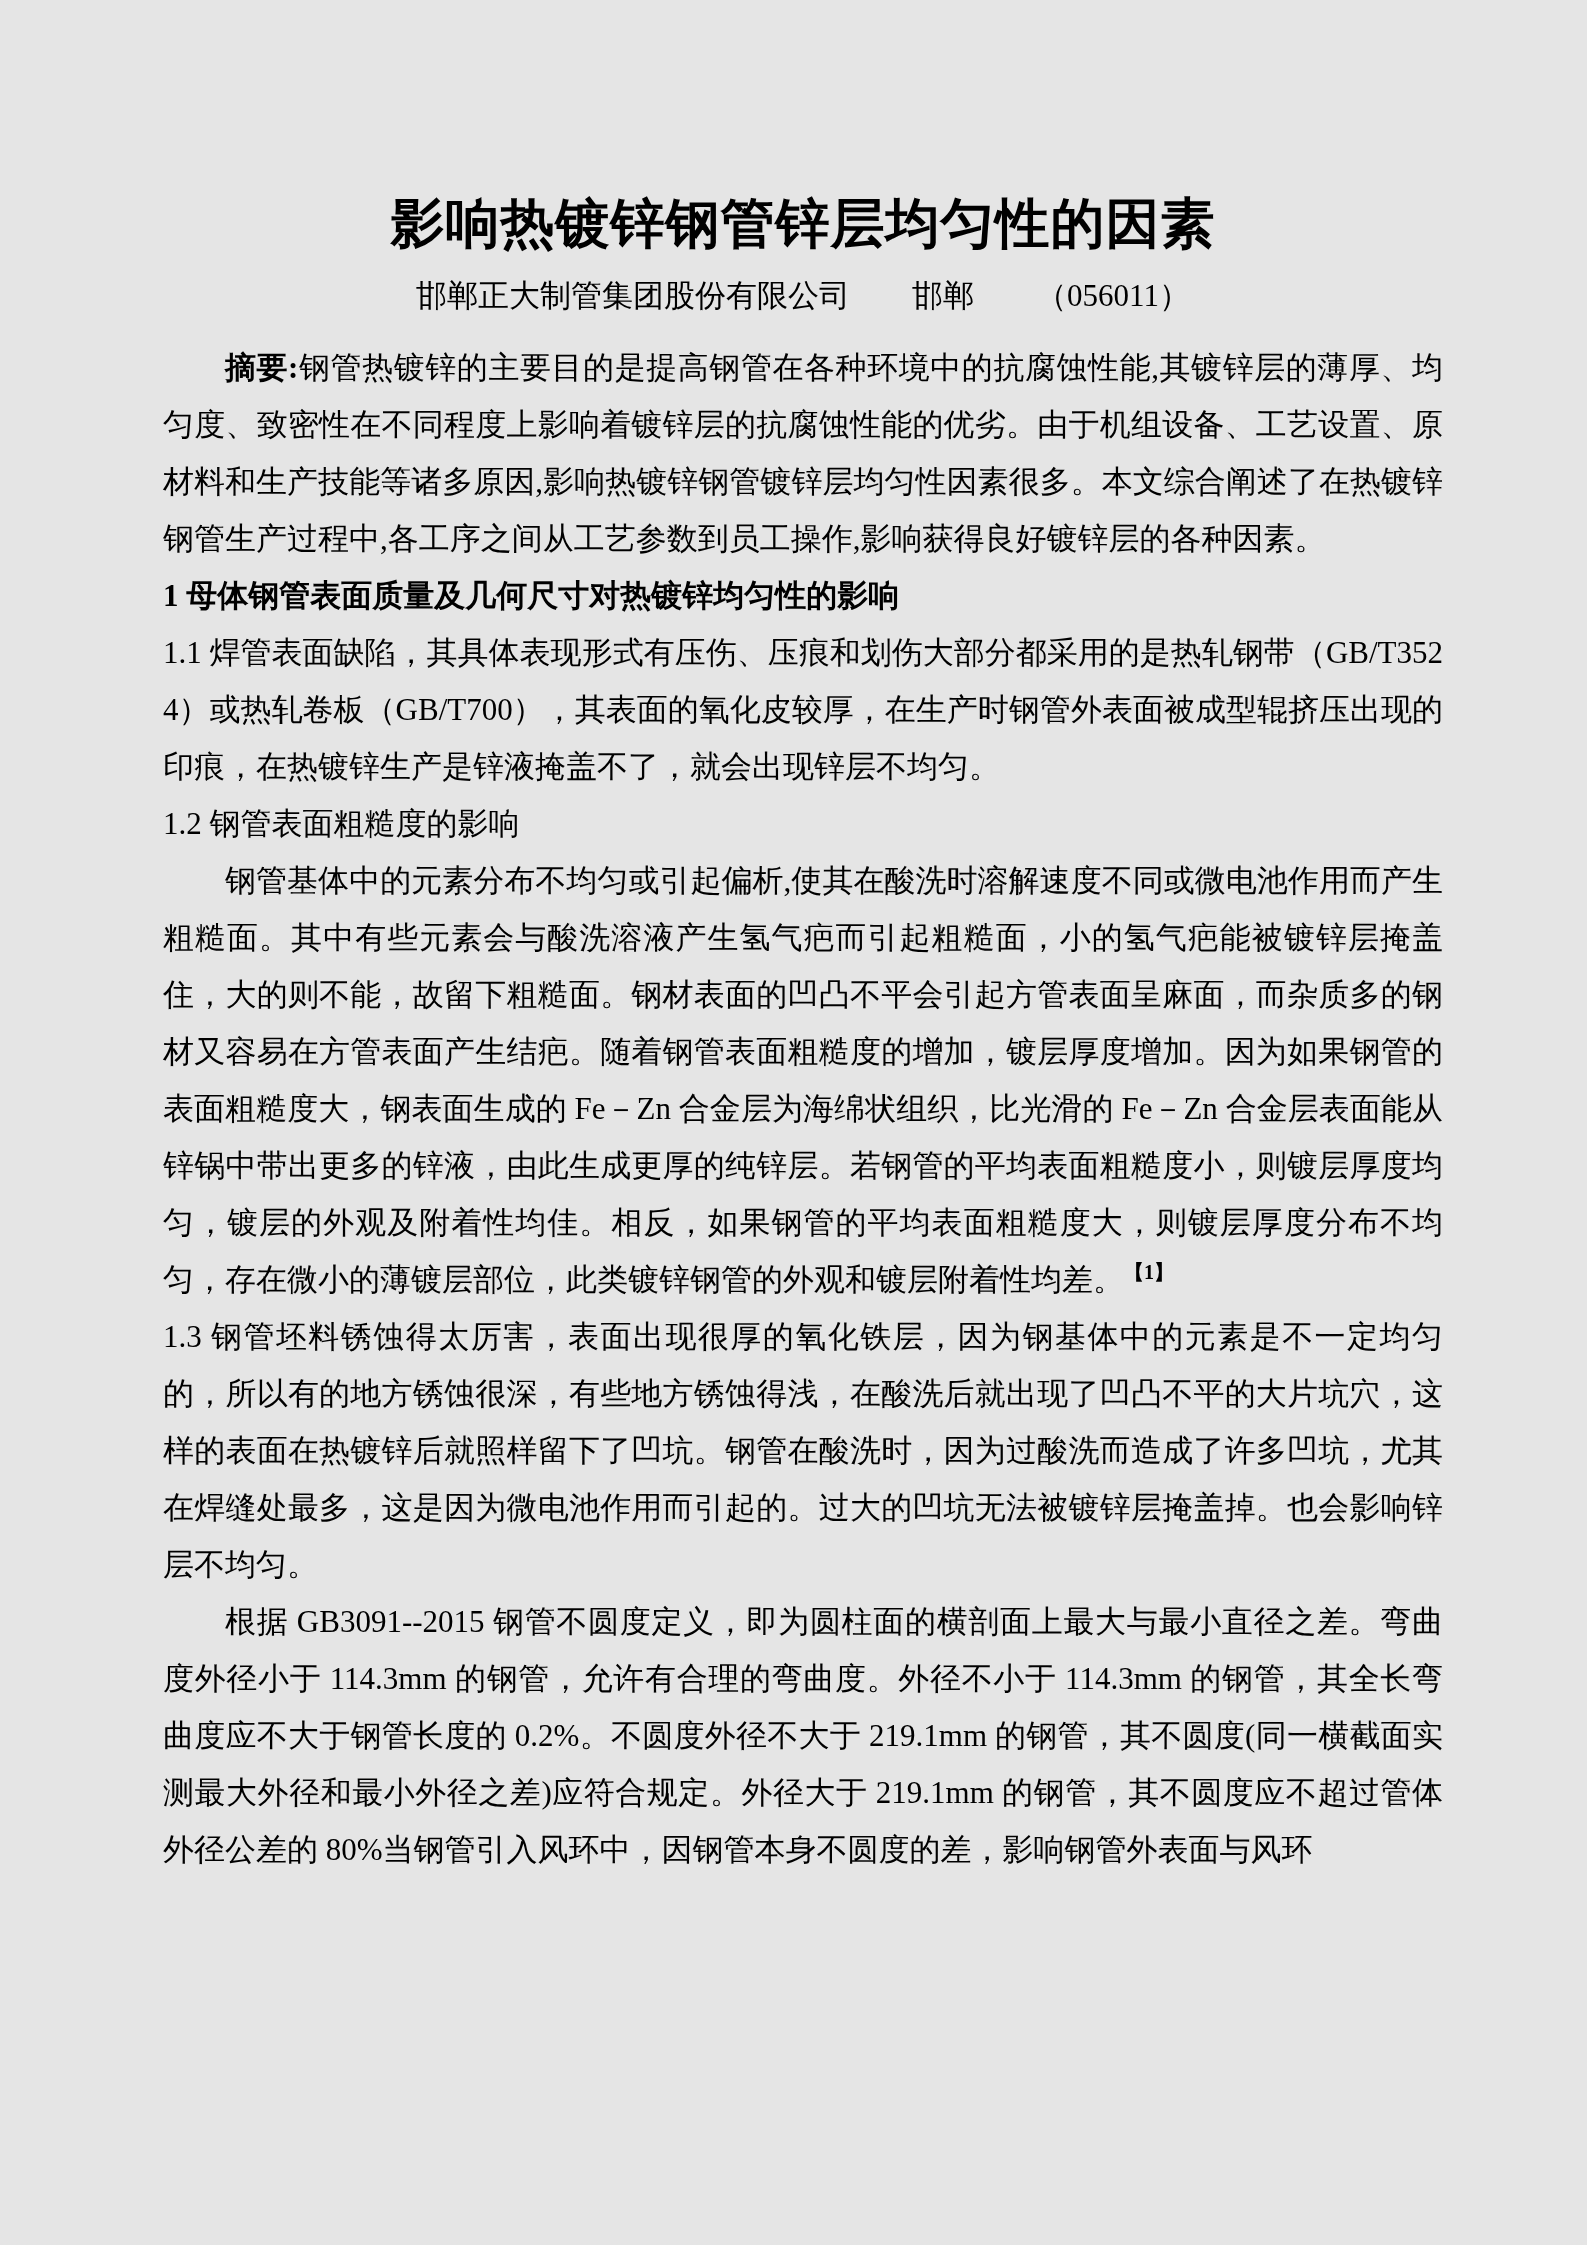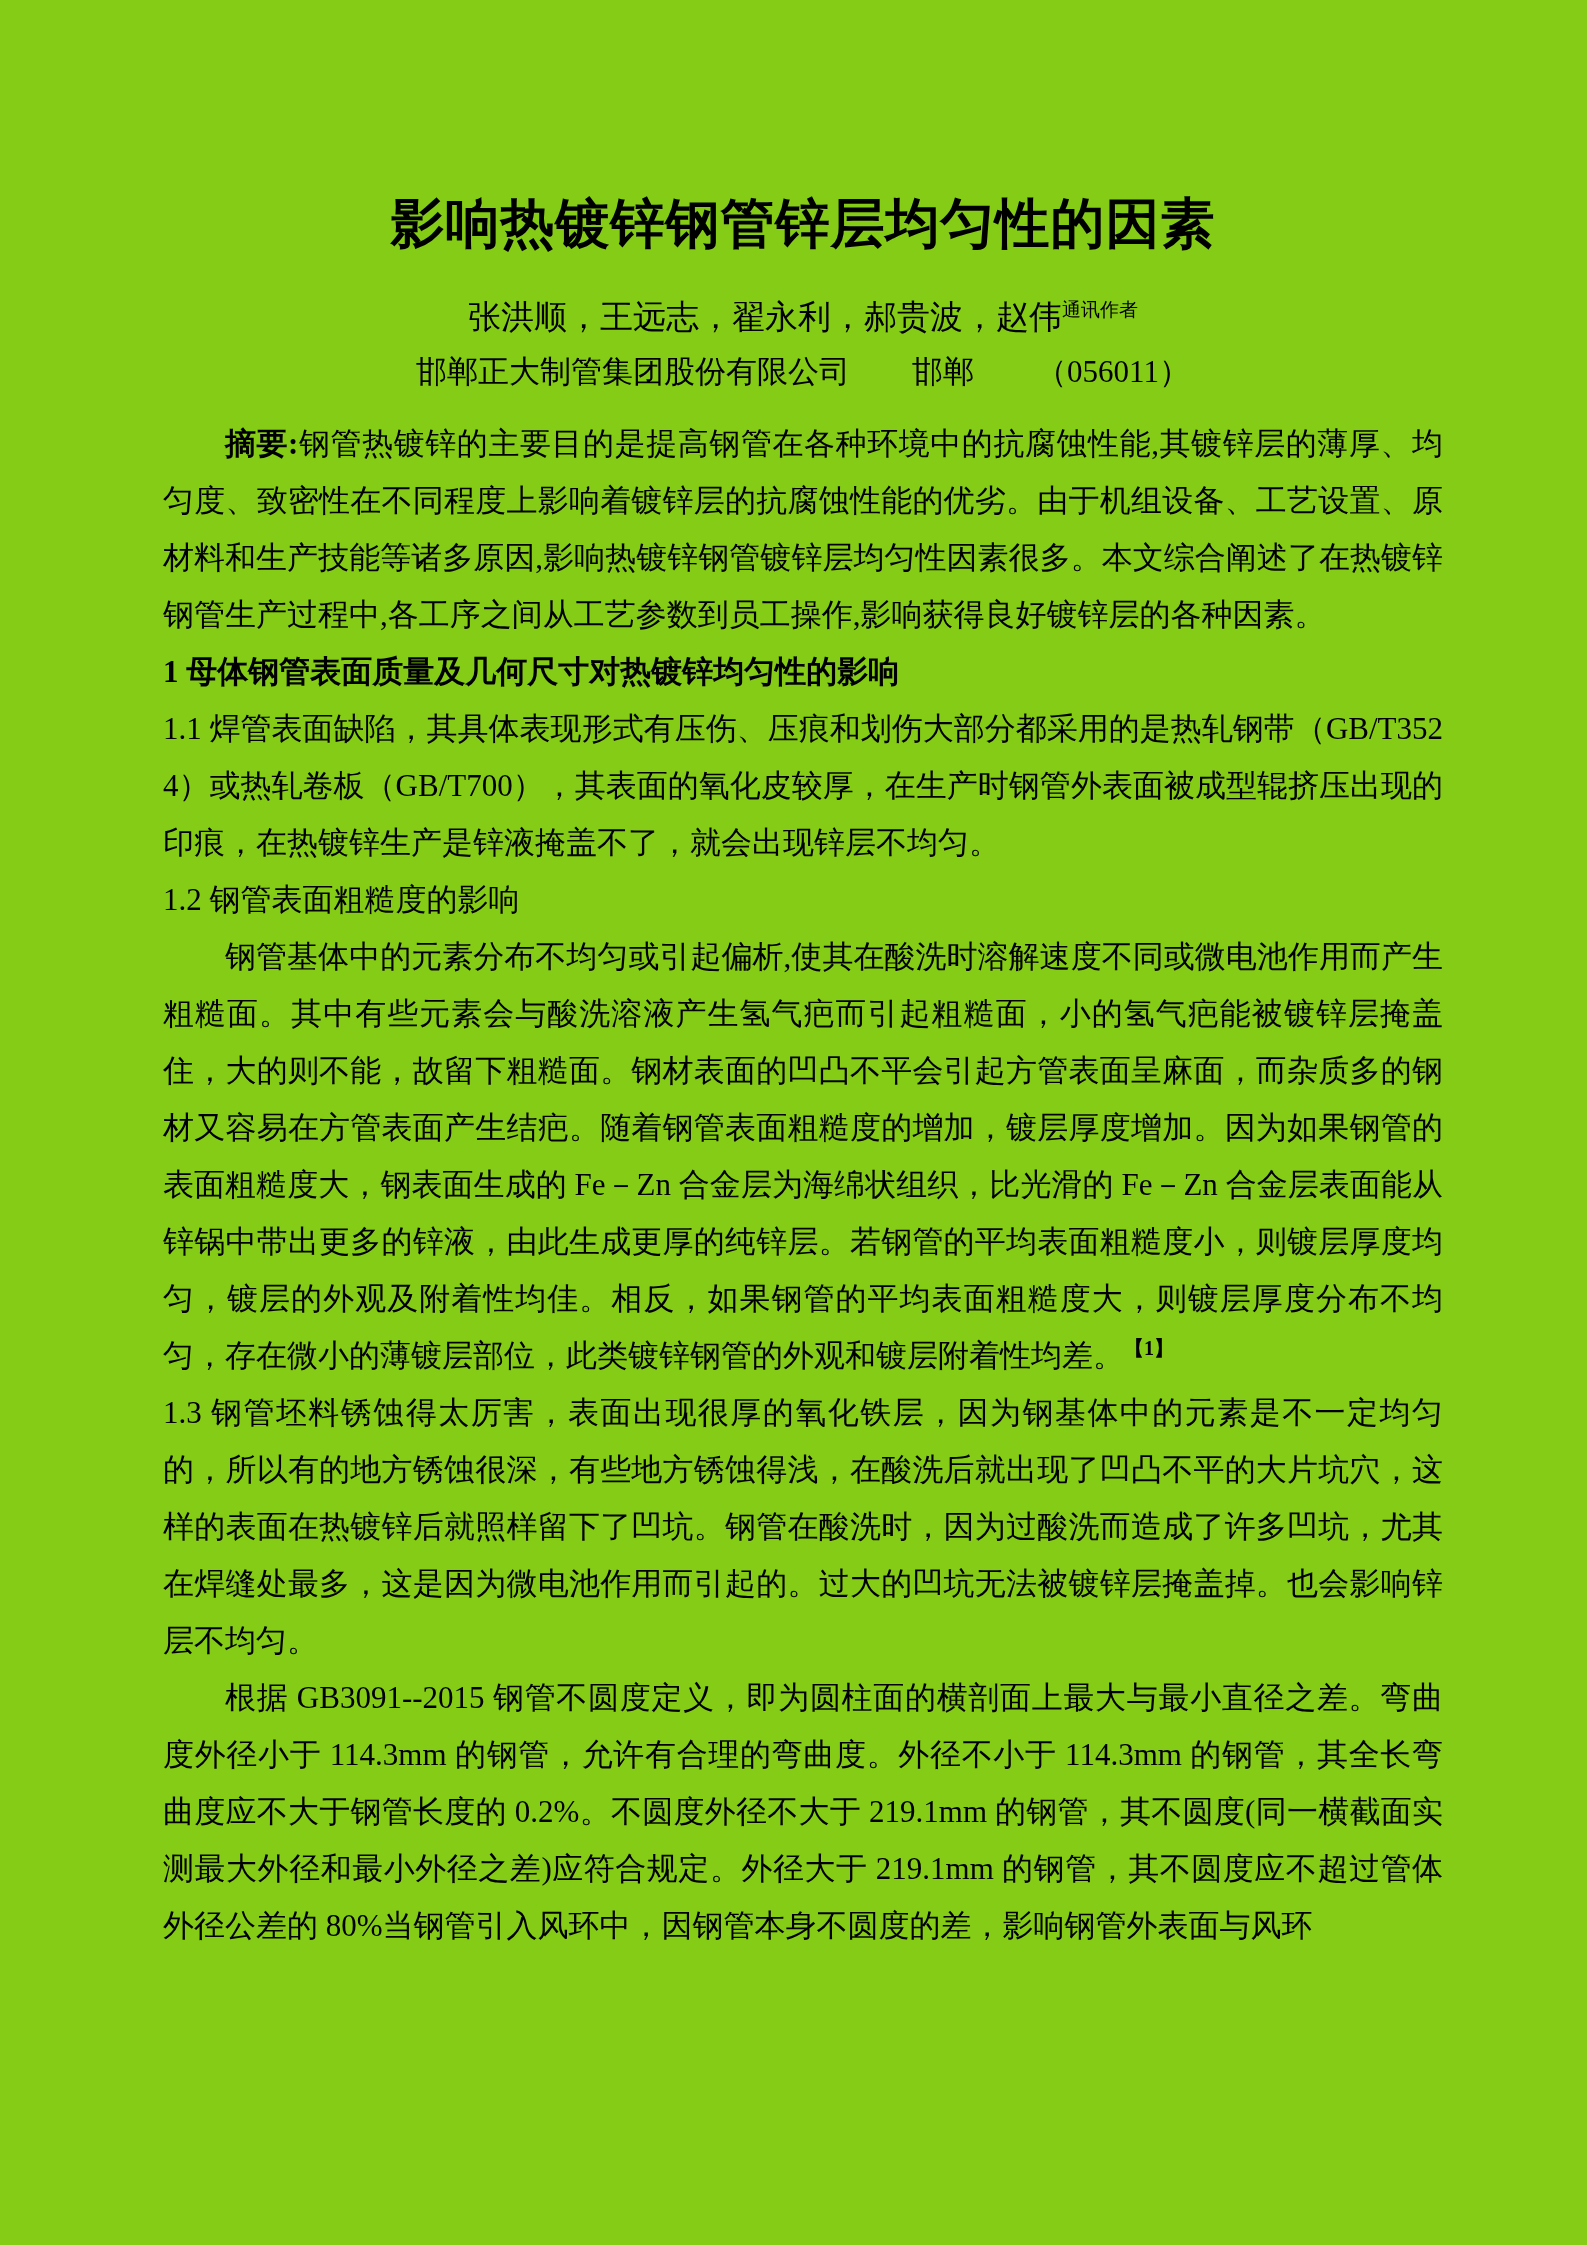--- a/index.html
+++ b/index.html
@@ -12,7 +12,7 @@
     width: 1587px;
     height: 2245px;
     margin: 0 auto;
-    background: #84cc16;
+    background: #e5e5e5;
     box-sizing: border-box;
     padding: 185px 144px 0 163px;
     color: #000000;

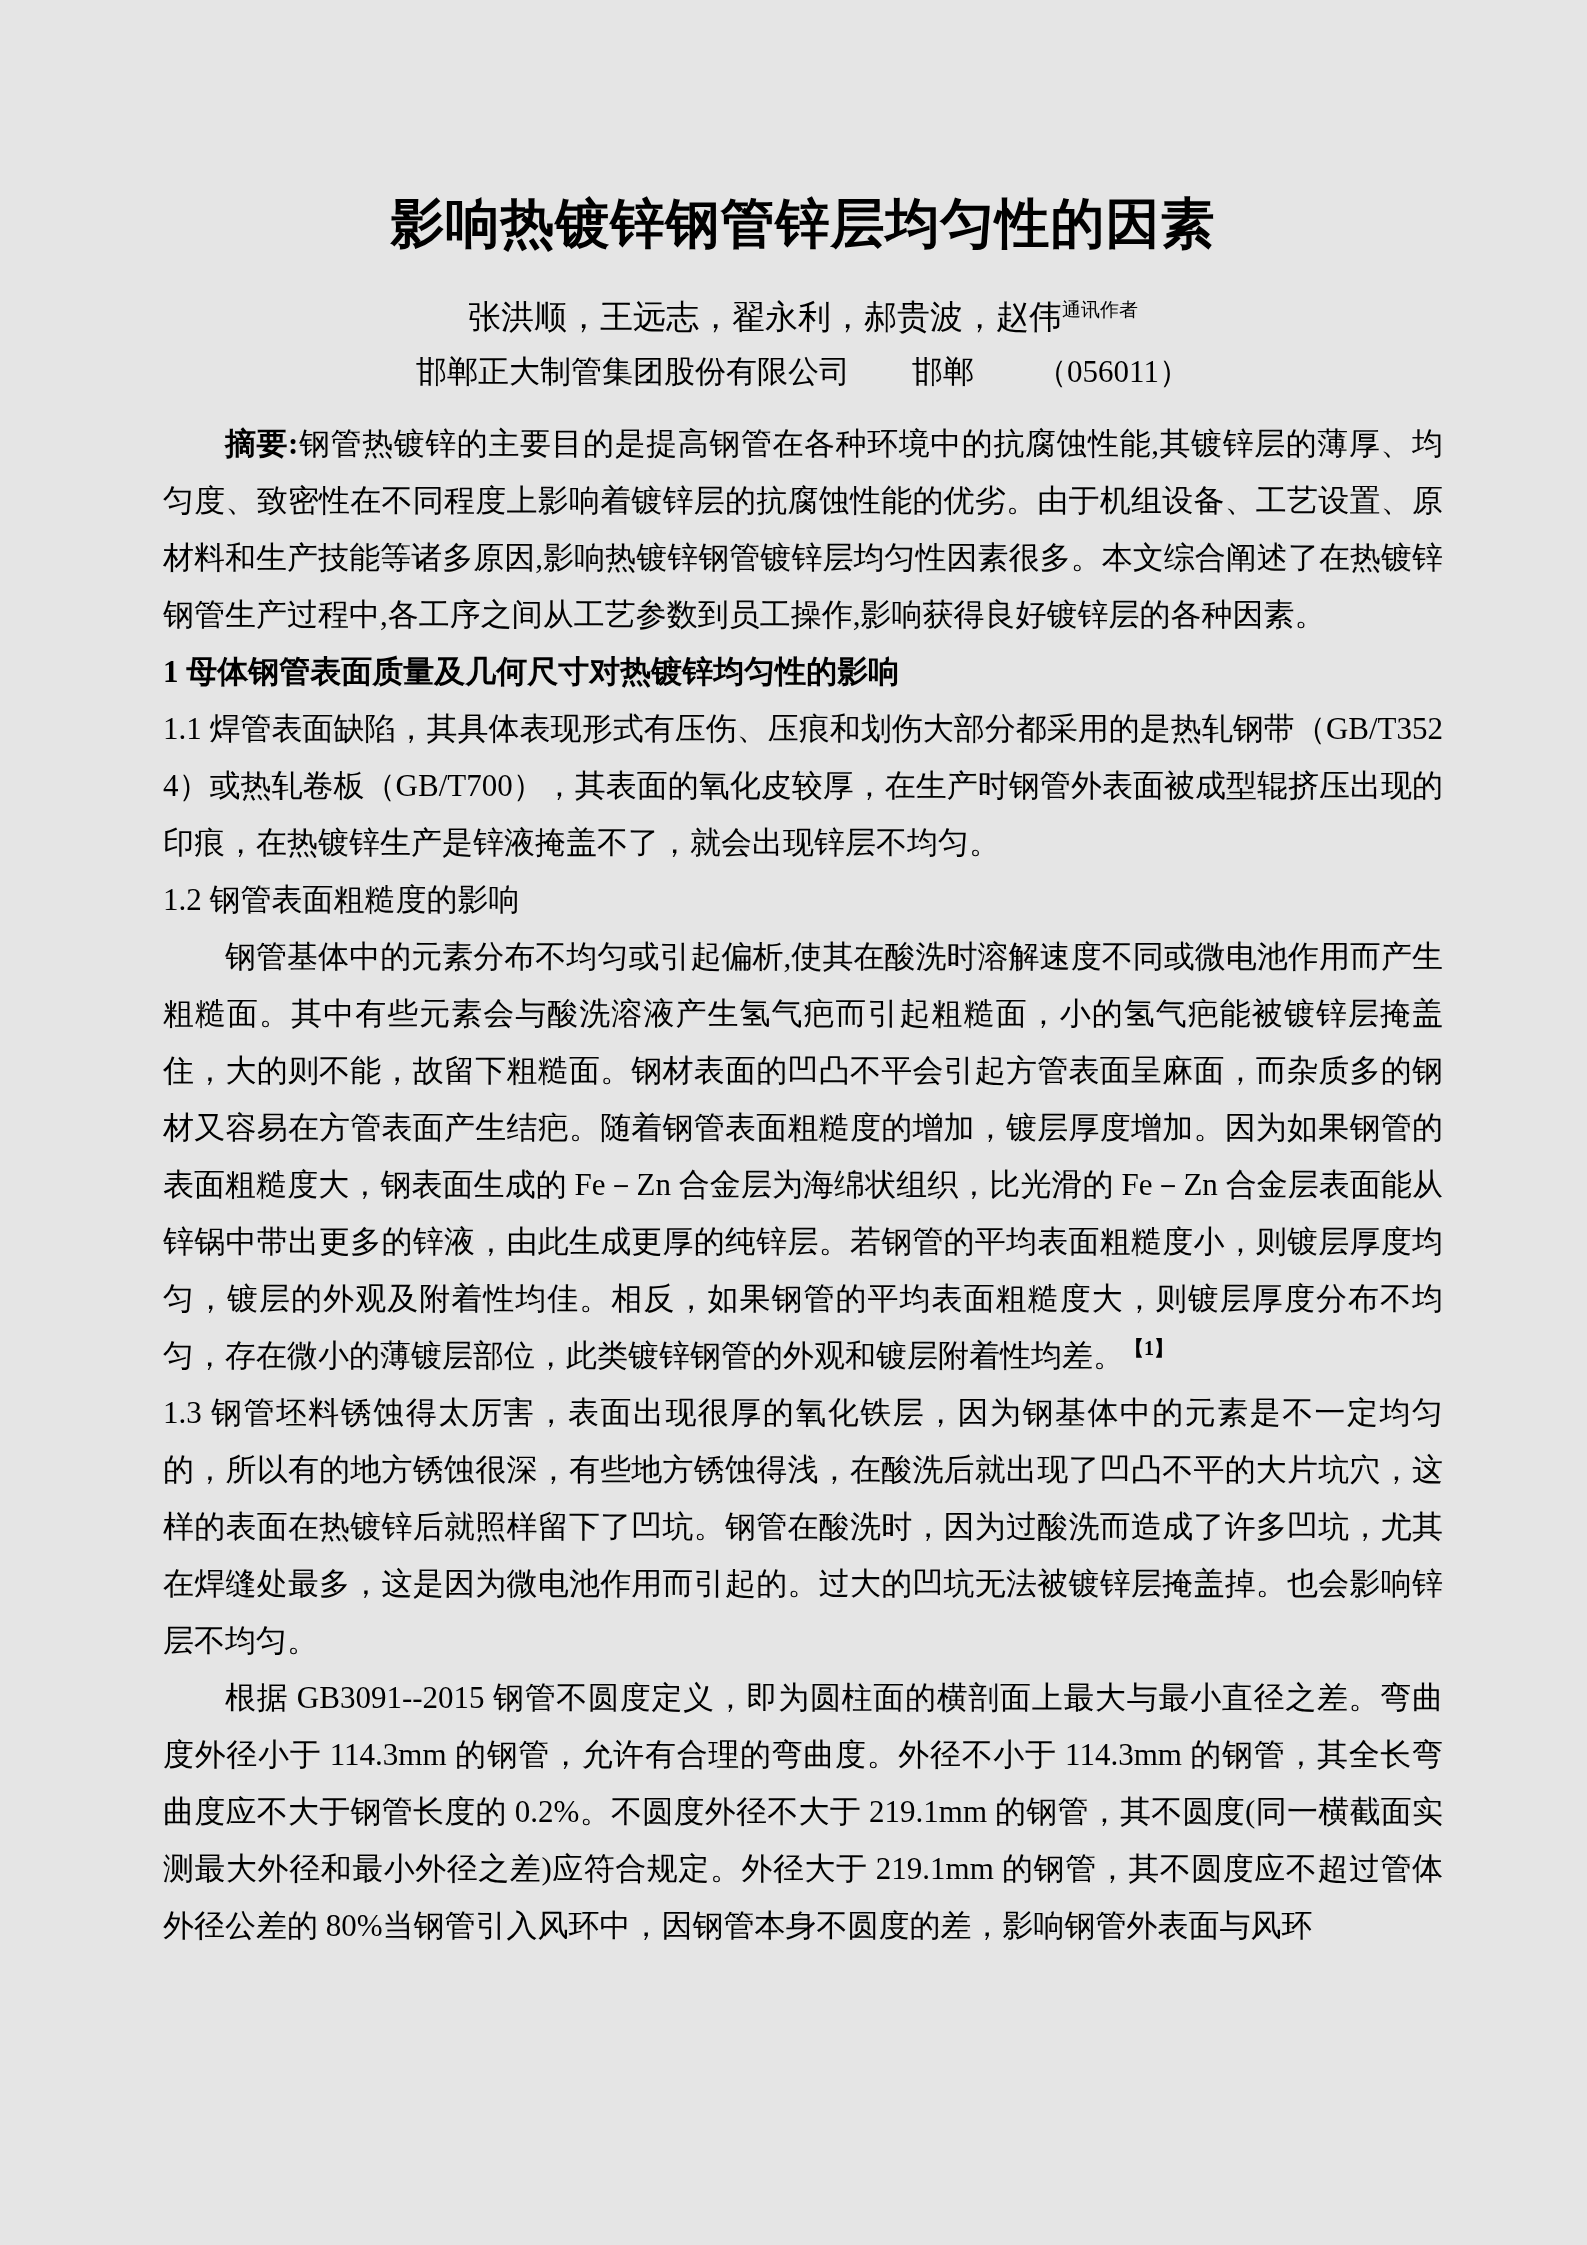--- a/index.html
+++ b/index.html
@@ -75,9 +75,6 @@
 
   <h1 class="doc-title">影响热镀锌钢管锌层均匀性的因素</h1>
 
-  <div class="authors-line">
-    <span>张洪顺，王远志，翟永利，郝贵波，赵伟</span><sup>通讯作者</sup>
-  </div>
 
   <div class="affiliation-line">邯郸正大制管集团股份有限公司　　邯郸　　（056011）</div>
 

